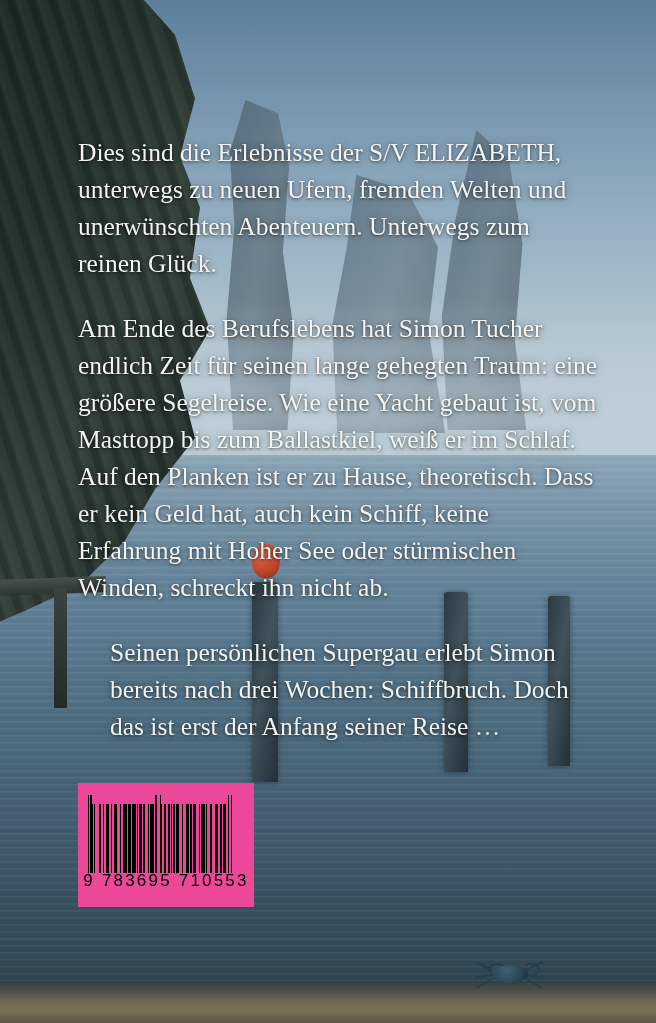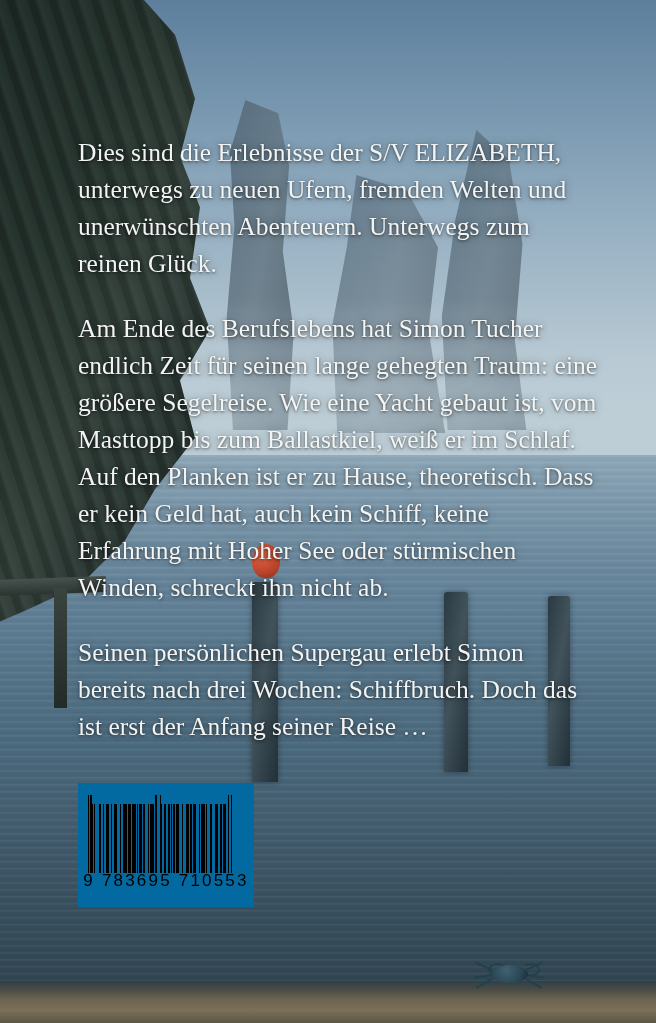--- a/index.html
+++ b/index.html
@@ -200,7 +200,7 @@
   .blurb p {
     margin: 0 0 28px 0;
   }
-  .blurb p:last-child { margin-bottom: 0; }
+  .blurb p:last-child { margin-bottom: 0; margin-left: 32px; }
 
   
   .barcode-box {

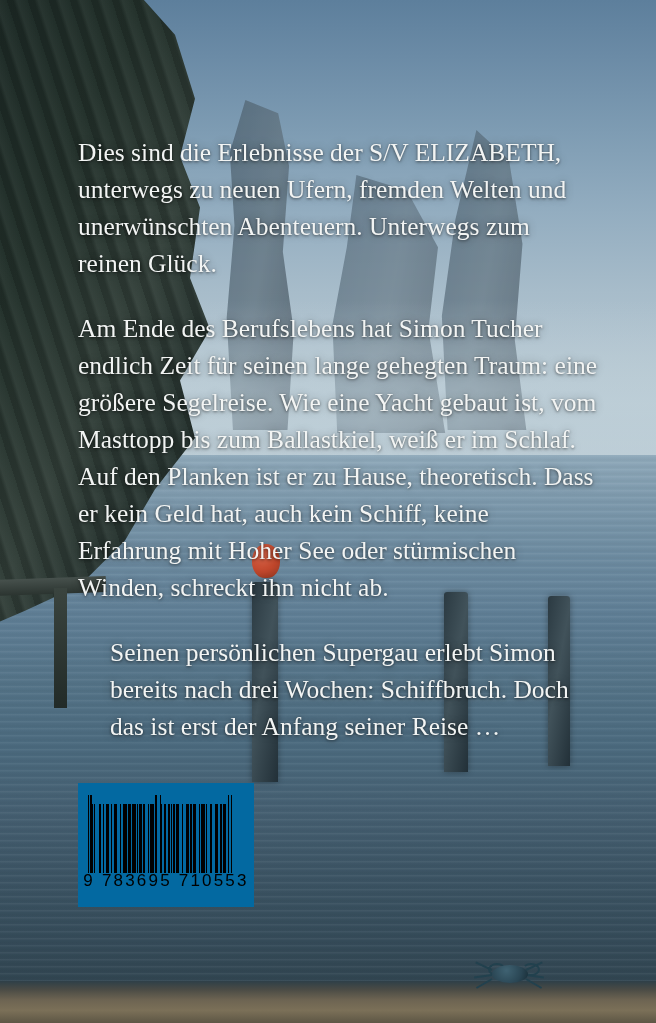--- a/index.html
+++ b/index.html
@@ -209,7 +209,7 @@
     bottom: 116px;
     width: 176px;
     height: 124px;
-    background: #0369a1;
+    background: #ec4899;
     padding: 0;
   }
   .barcode-bars {

